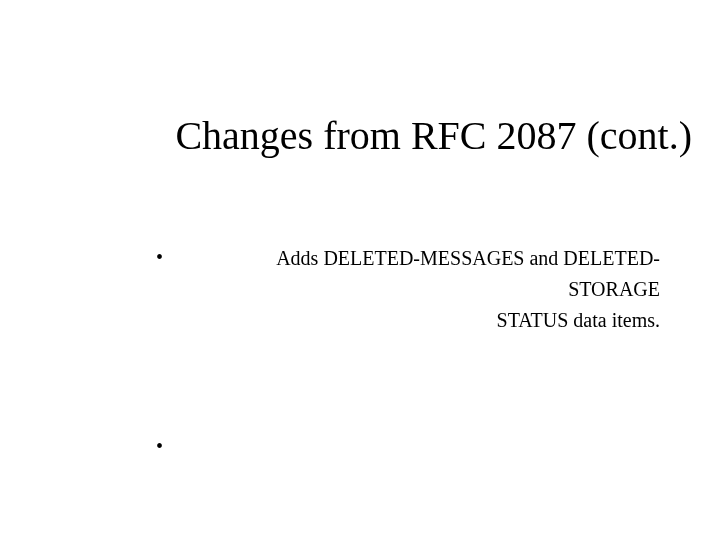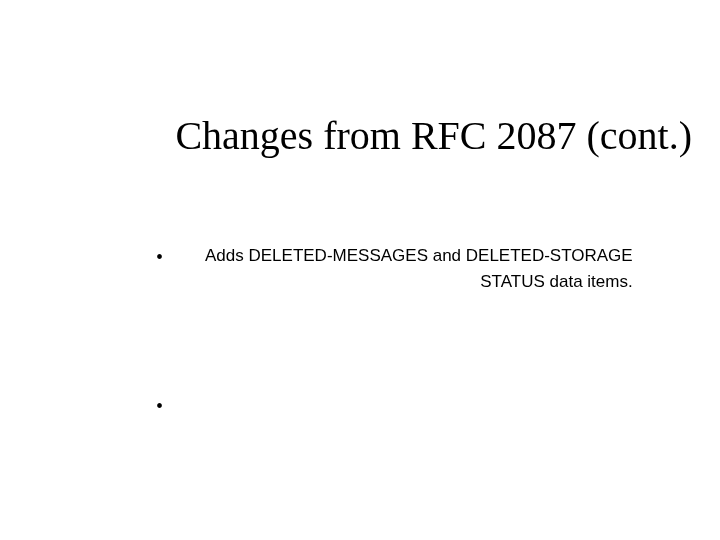--- a/index.html
+++ b/index.html
@@ -59,8 +59,8 @@
     }
 
     .bullet-text {
-      font-family: Liberation Sans, sans-serif;
-      font-size: 17px;
+      font-family: Liberation Serif, serif;
+      font-size: 20px;
       line-height: 1.55;
       white-space: pre-wrap;
     }

